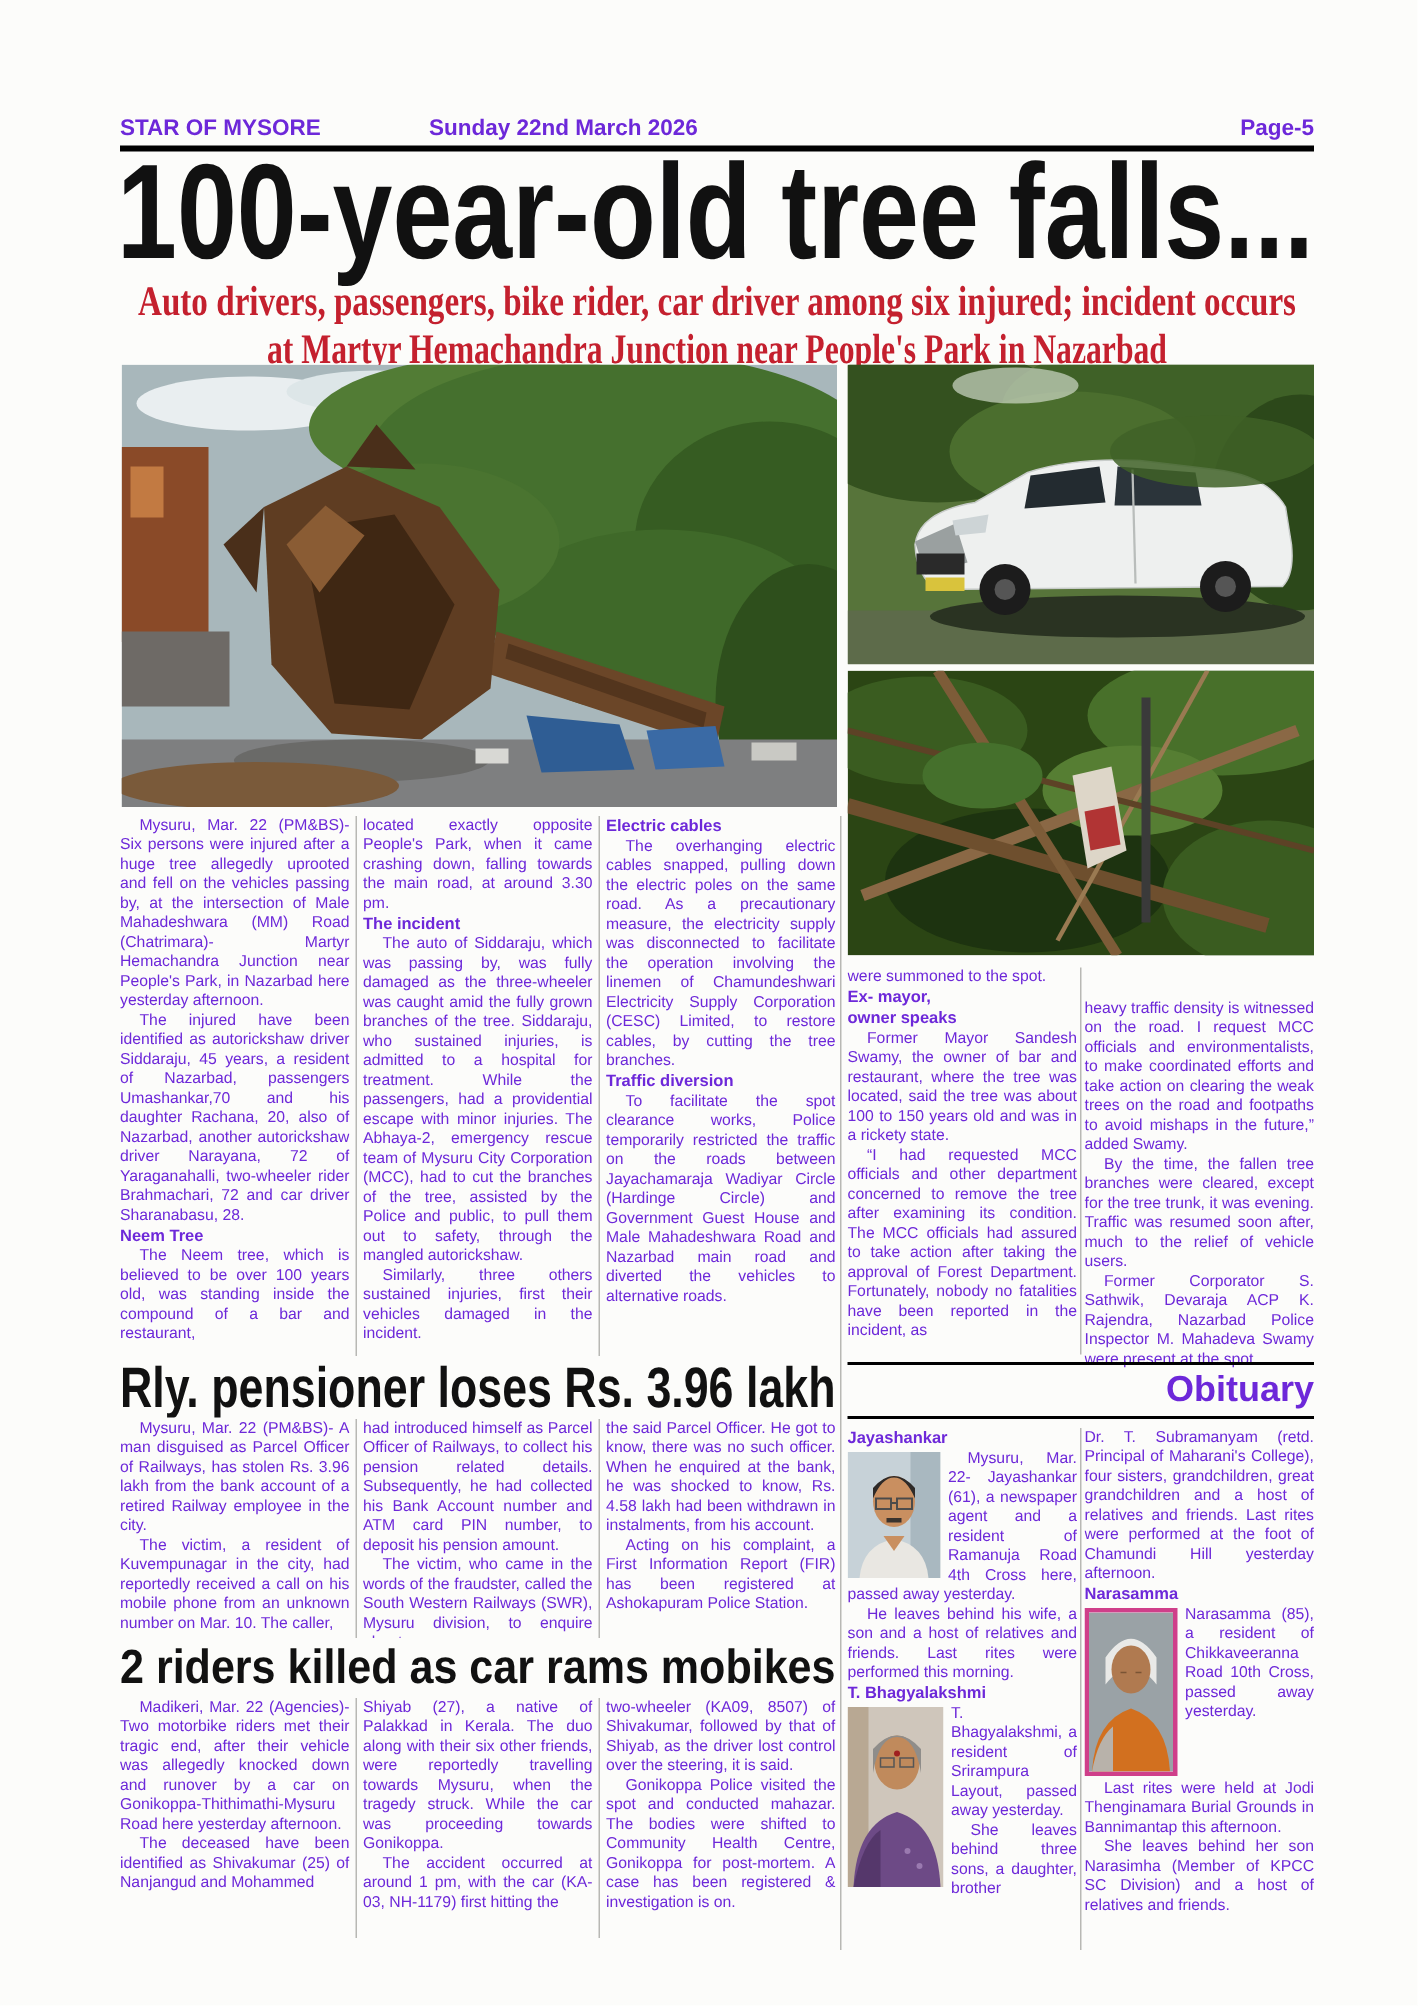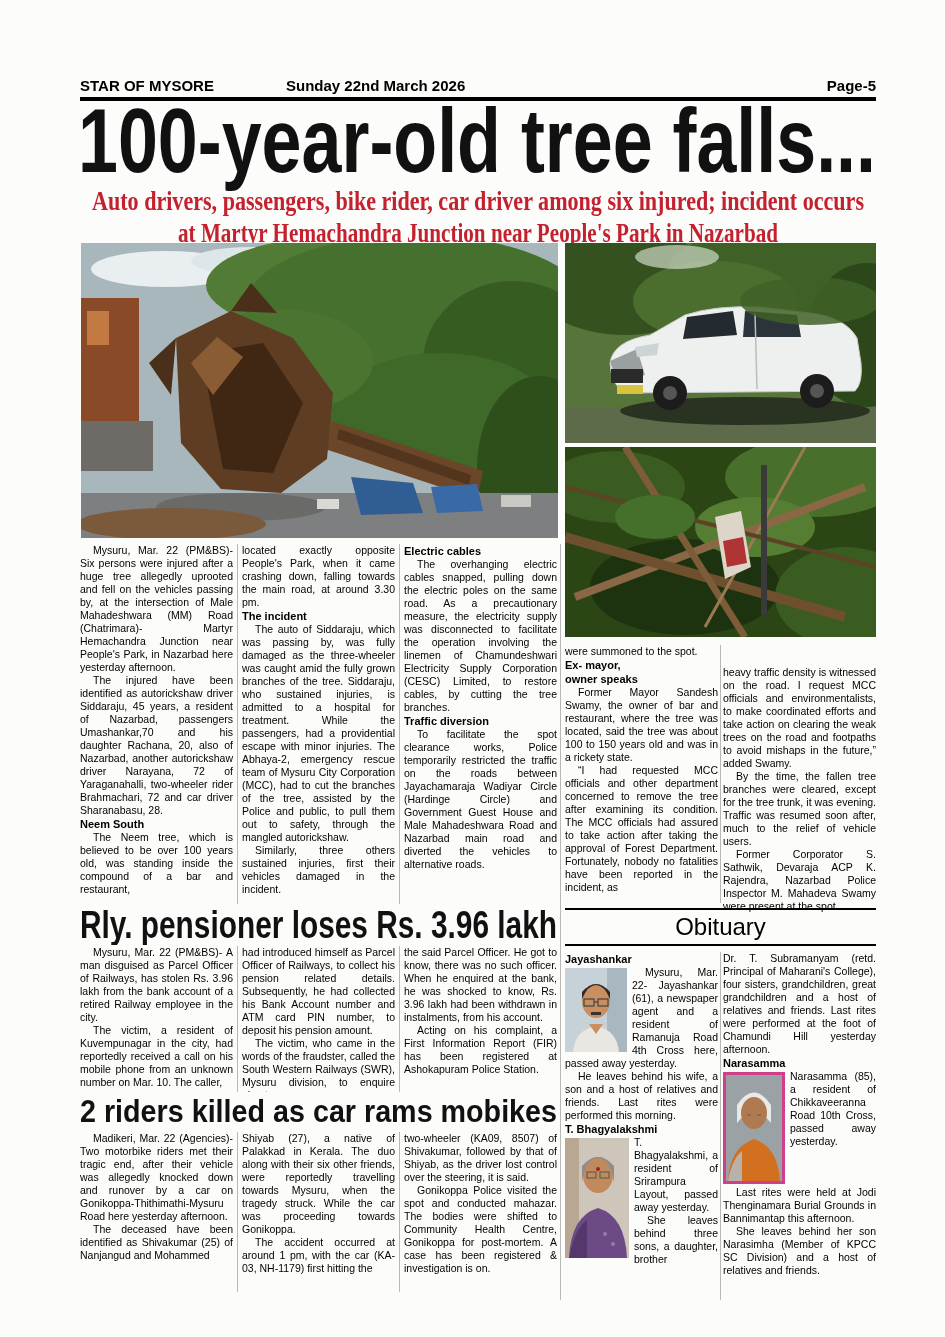--- a/index.html
+++ b/index.html
@@ -4,7 +4,7 @@
 <style>
   html,body{margin:0;padding:0;background:#ffffff;}
   .page{position:relative;width:945px;height:1337px;background:#fcfcfa;
-        font-family:"Liberation Sans",sans-serif;color:#000000;overflow:hidden;}
+        font-family:"Liberation Sans",sans-serif;color:#6d28d9;overflow:hidden;}
 
   
   .masthead{position:absolute;left:80px;top:77px;width:796px;height:20px;

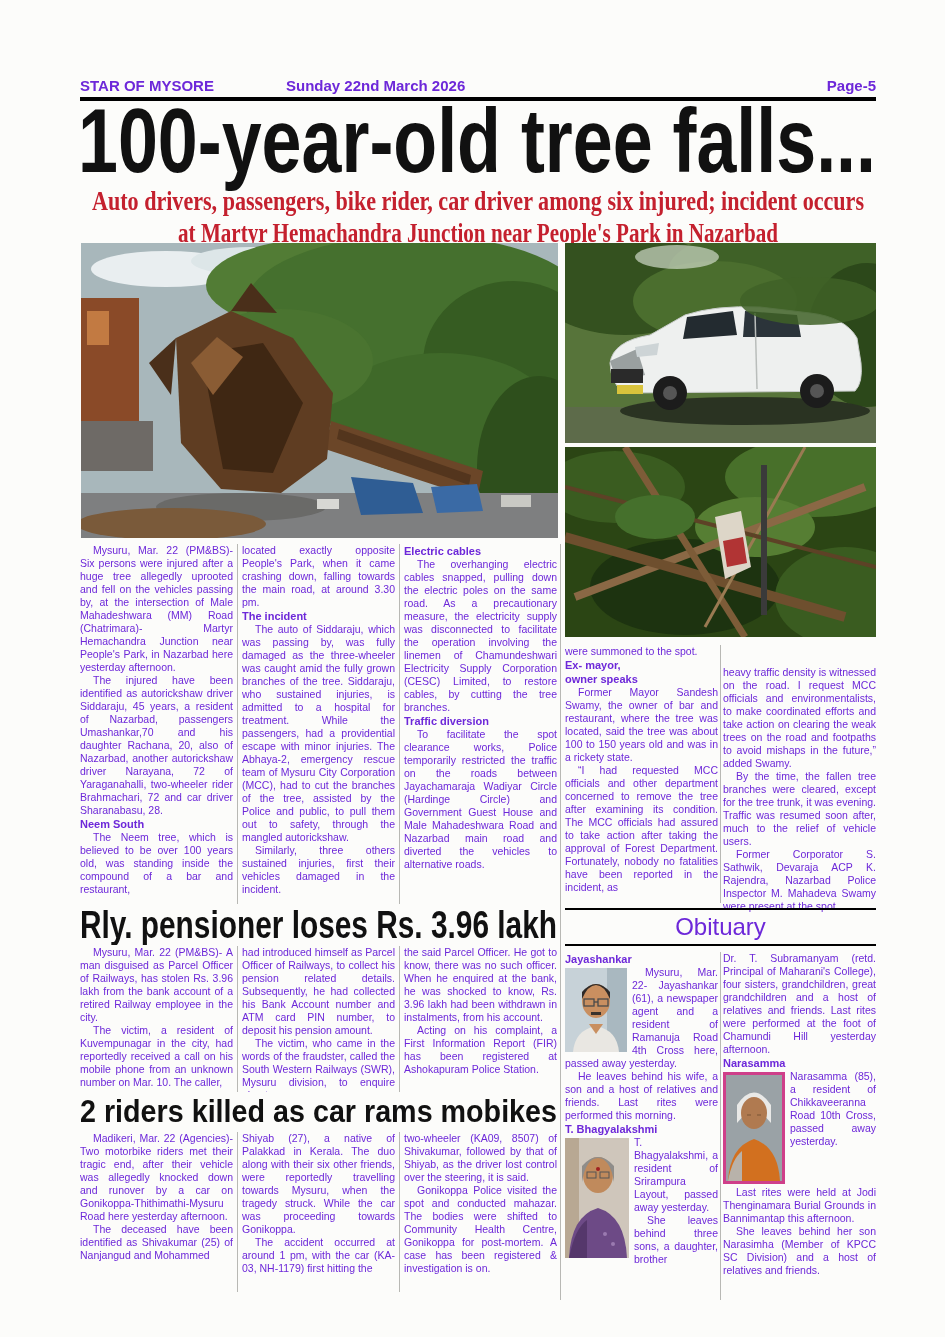--- a/index.html
+++ b/index.html
@@ -140,7 +140,7 @@
   <div class="bodycol" style="left:80px;top:544px;height:360px;">
     <p class="ind">Mysuru, Mar. 22 (PM&amp;BS)- Six persons were injured after a huge tree allegedly uprooted and fell on the vehicles passing by, at the intersection of Male Mahadeshwara (MM) Road (Chatrimara)- Martyr Hemachandra Junction near People's Park, in Nazarbad here yesterday afternoon.</p>
     <p class="ind">The injured have been identified as autorickshaw driver Siddaraju, 45 years, a resident of Nazarbad, passengers Umashankar,70 and his daughter Rachana, 20, also of Nazarbad, another autorickshaw driver Narayana, 72 of Yaraganahalli, two-wheeler rider Brahmachari, 72 and car driver Sharanabasu, 28.</p>
-    <p class="colhead">Neem South</p>
+    <p class="colhead">Neem Tree</p>
     <p class="ind">The Neem tree, which is believed to be over 100 years old, was standing inside the compound of a bar and restaurant,</p>
   </div>
   <div class="bodycol" style="left:242px;top:544px;height:360px;">

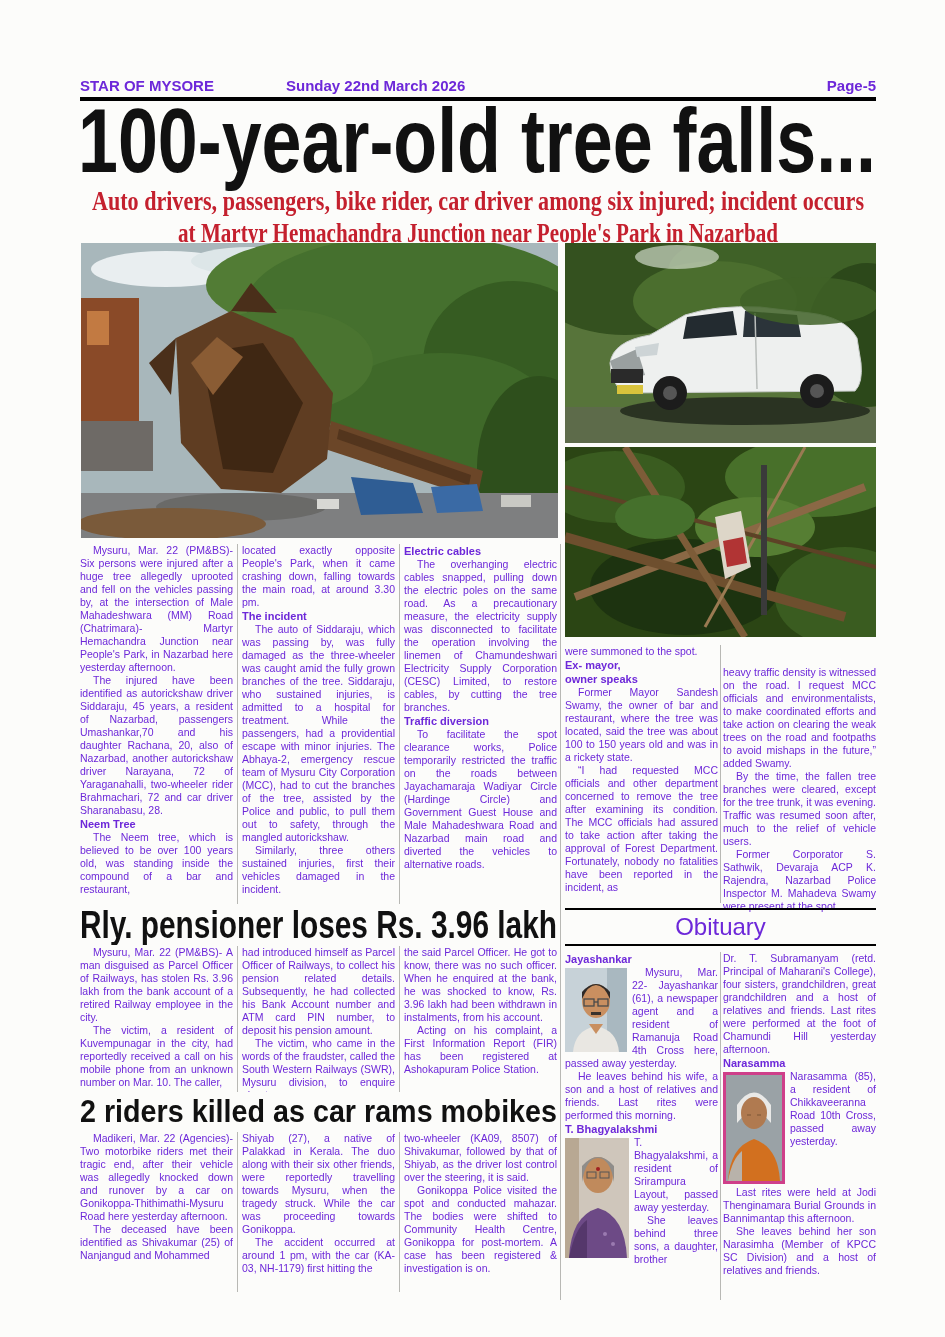--- a/index.html
+++ b/index.html
@@ -34,7 +34,7 @@
   
   .obit-title{position:absolute;left:565px;top:908px;width:311px;height:34px;
               border-top:2px solid #000;border-bottom:2px solid #000;
-              text-align:center;font-size:24px;font-weight:normal;line-height:34px;}
+              text-align:right;font-size:24px;font-weight:bold;line-height:34px;}
   .portrait{float:left;margin:2px 5px 2px 0;}
   .portrait svg{display:block;}
   .portrait.pinkframe{border:3px solid #cf3f8a;}

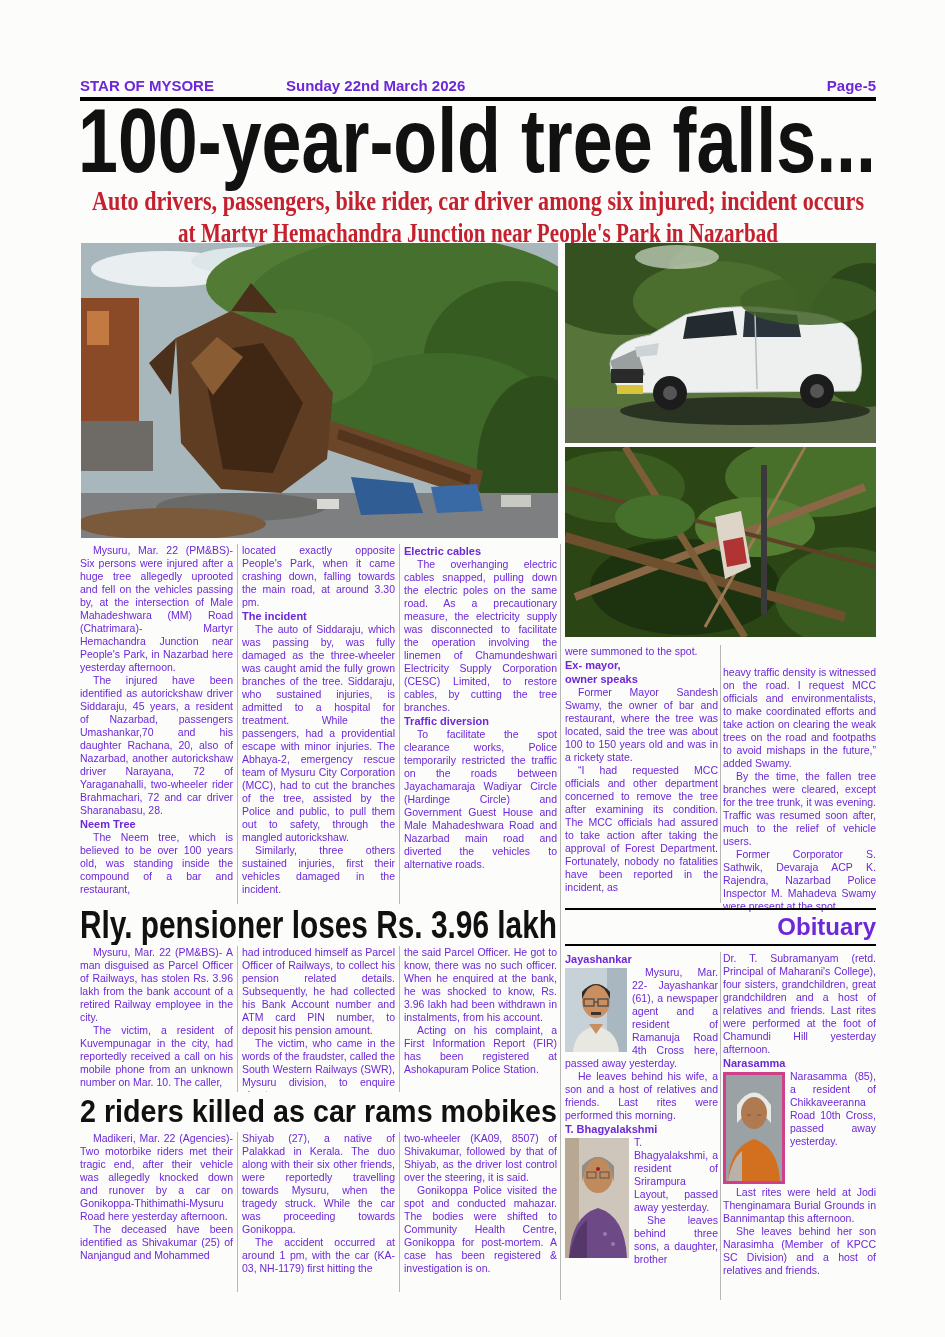--- a/index.html
+++ b/index.html
@@ -181,7 +181,7 @@
     <p class="ind">The victim, who came in the words of the fraudster, called the South Western Railways (SWR), Mysuru division, to enquire about</p>
   </div>
   <div class="bodycol" style="left:404px;top:946px;height:146px;">
-    <p>the said Parcel Officer. He got to know, there was no such officer. When he enquired at the bank, he was shocked to know, Rs. 3.96 lakh had been withdrawn in instalments, from his account.</p>
+    <p>the said Parcel Officer. He got to know, there was no such officer. When he enquired at the bank, he was shocked to know, Rs. 4.58 lakh had been withdrawn in instalments, from his account.</p>
     <p class="ind">Acting on his complaint, a First Information Report (FIR) has been registered at Ashokapuram Police Station.</p>
   </div>
 

